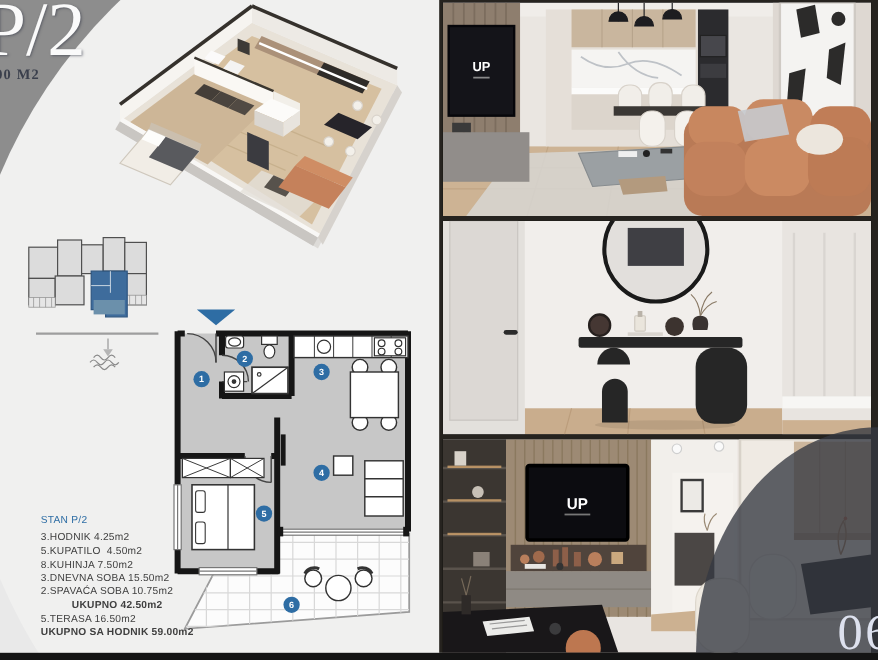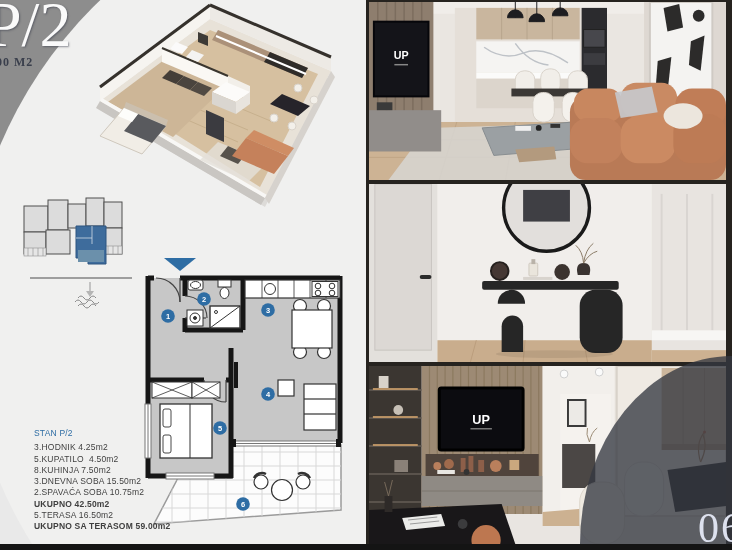--- a/index.html
+++ b/index.html
@@ -23,7 +23,7 @@
   .legend { position:absolute; left:34px; top:428px; font-size:8.5px; color:#3f3f3f; letter-spacing:.2px; }
   .legend div { line-height:11.3px; white-space:pre; }
   .legend-title { color:#2e6da4; margin-bottom:3px; }
-  .legend-total { font-weight:bold; }
+  .legend-total { font-weight:bold;text-align:center; }
 
   
   .photo-column { position:absolute; left:366px; top:0; width:366px; height:544px; background:#26231f;

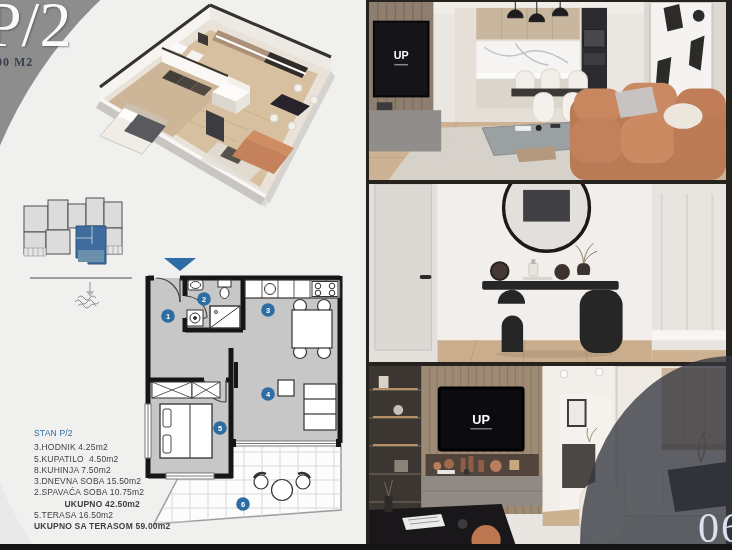--- a/index.html
+++ b/index.html
@@ -271,7 +271,7 @@
       <div>2.SPAVAĆA SOBA 10.75m2</div>
       <div class="legend-total">UKUPNO 42.50m2</div>
       <div>5.TERASA 16.50m2</div>
-      <div class="legend-total">UKUPNO SA TERASOM 59.00m2</div>
+      <div class="legend-total">UKUPNO SA HODNIK 59.00m2</div>
     </div>
 
     <div class="unit-code">P/2</div>

